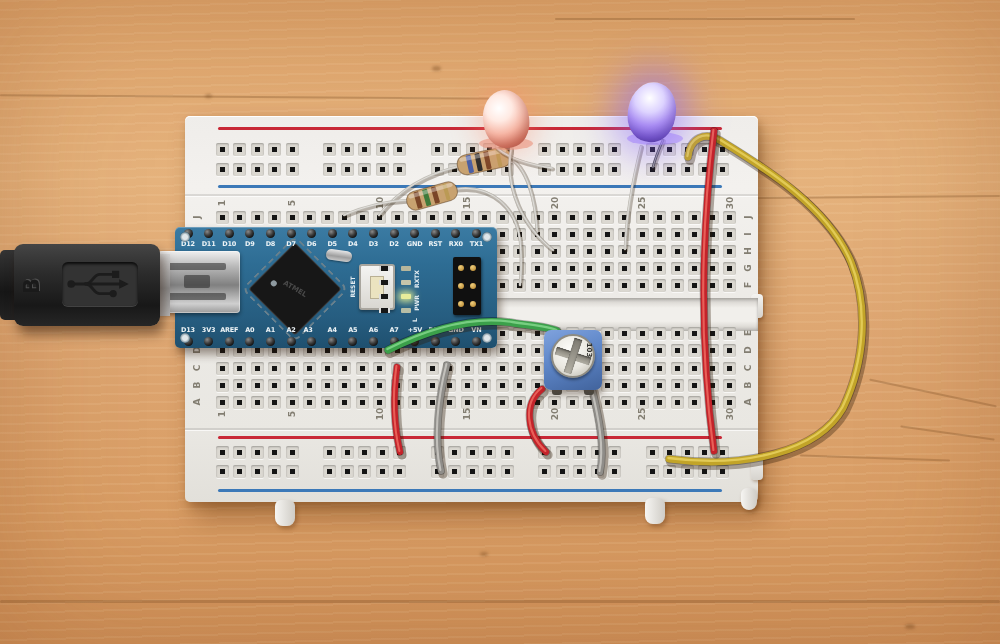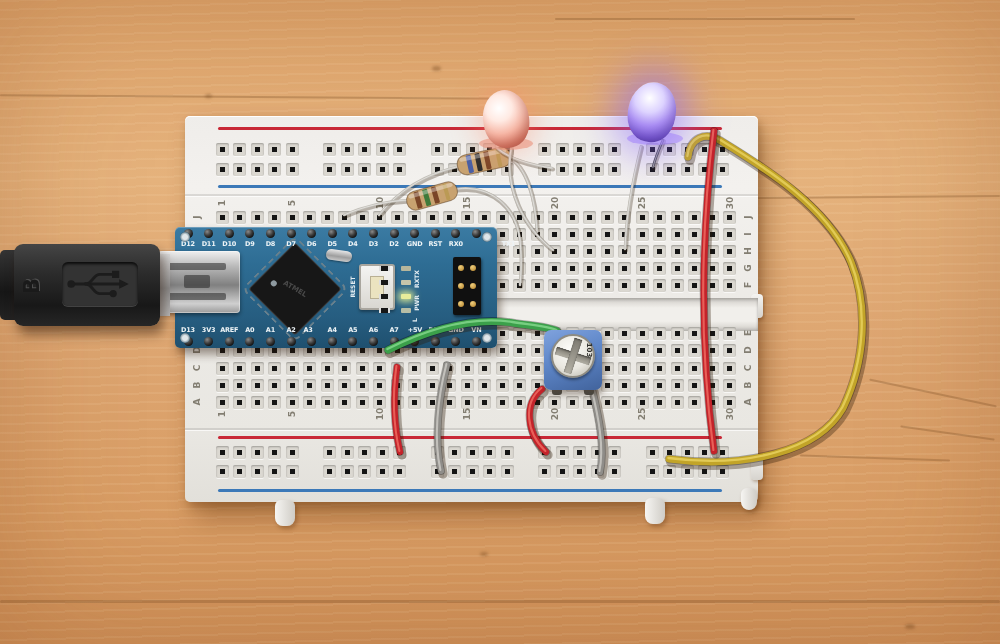--- a/index.html
+++ b/index.html
@@ -607,7 +607,7 @@
       <div class="pin" style="left: 276.3px; top: 2px;"></div>
       <span class="pl" style="left: 280.8px; top: 13px;">RX0</span>
       <div class="pin" style="left: 296.9px; top: 2px;"></div>
-      <span class="pl" style="left: 301.4px; top: 13px; margin-left: 32px;">TX1</span>
+      <span class="pl" style="left: 301.4px; top: 13px;">TX1</span>
       <div class="pin" style="left: 8.5px; top: 110px;"></div>
       <span class="pl" style="left: 13px; top: 99px;">D13</span>
       <div class="pin" style="left: 29.1px; top: 110px;"></div>

